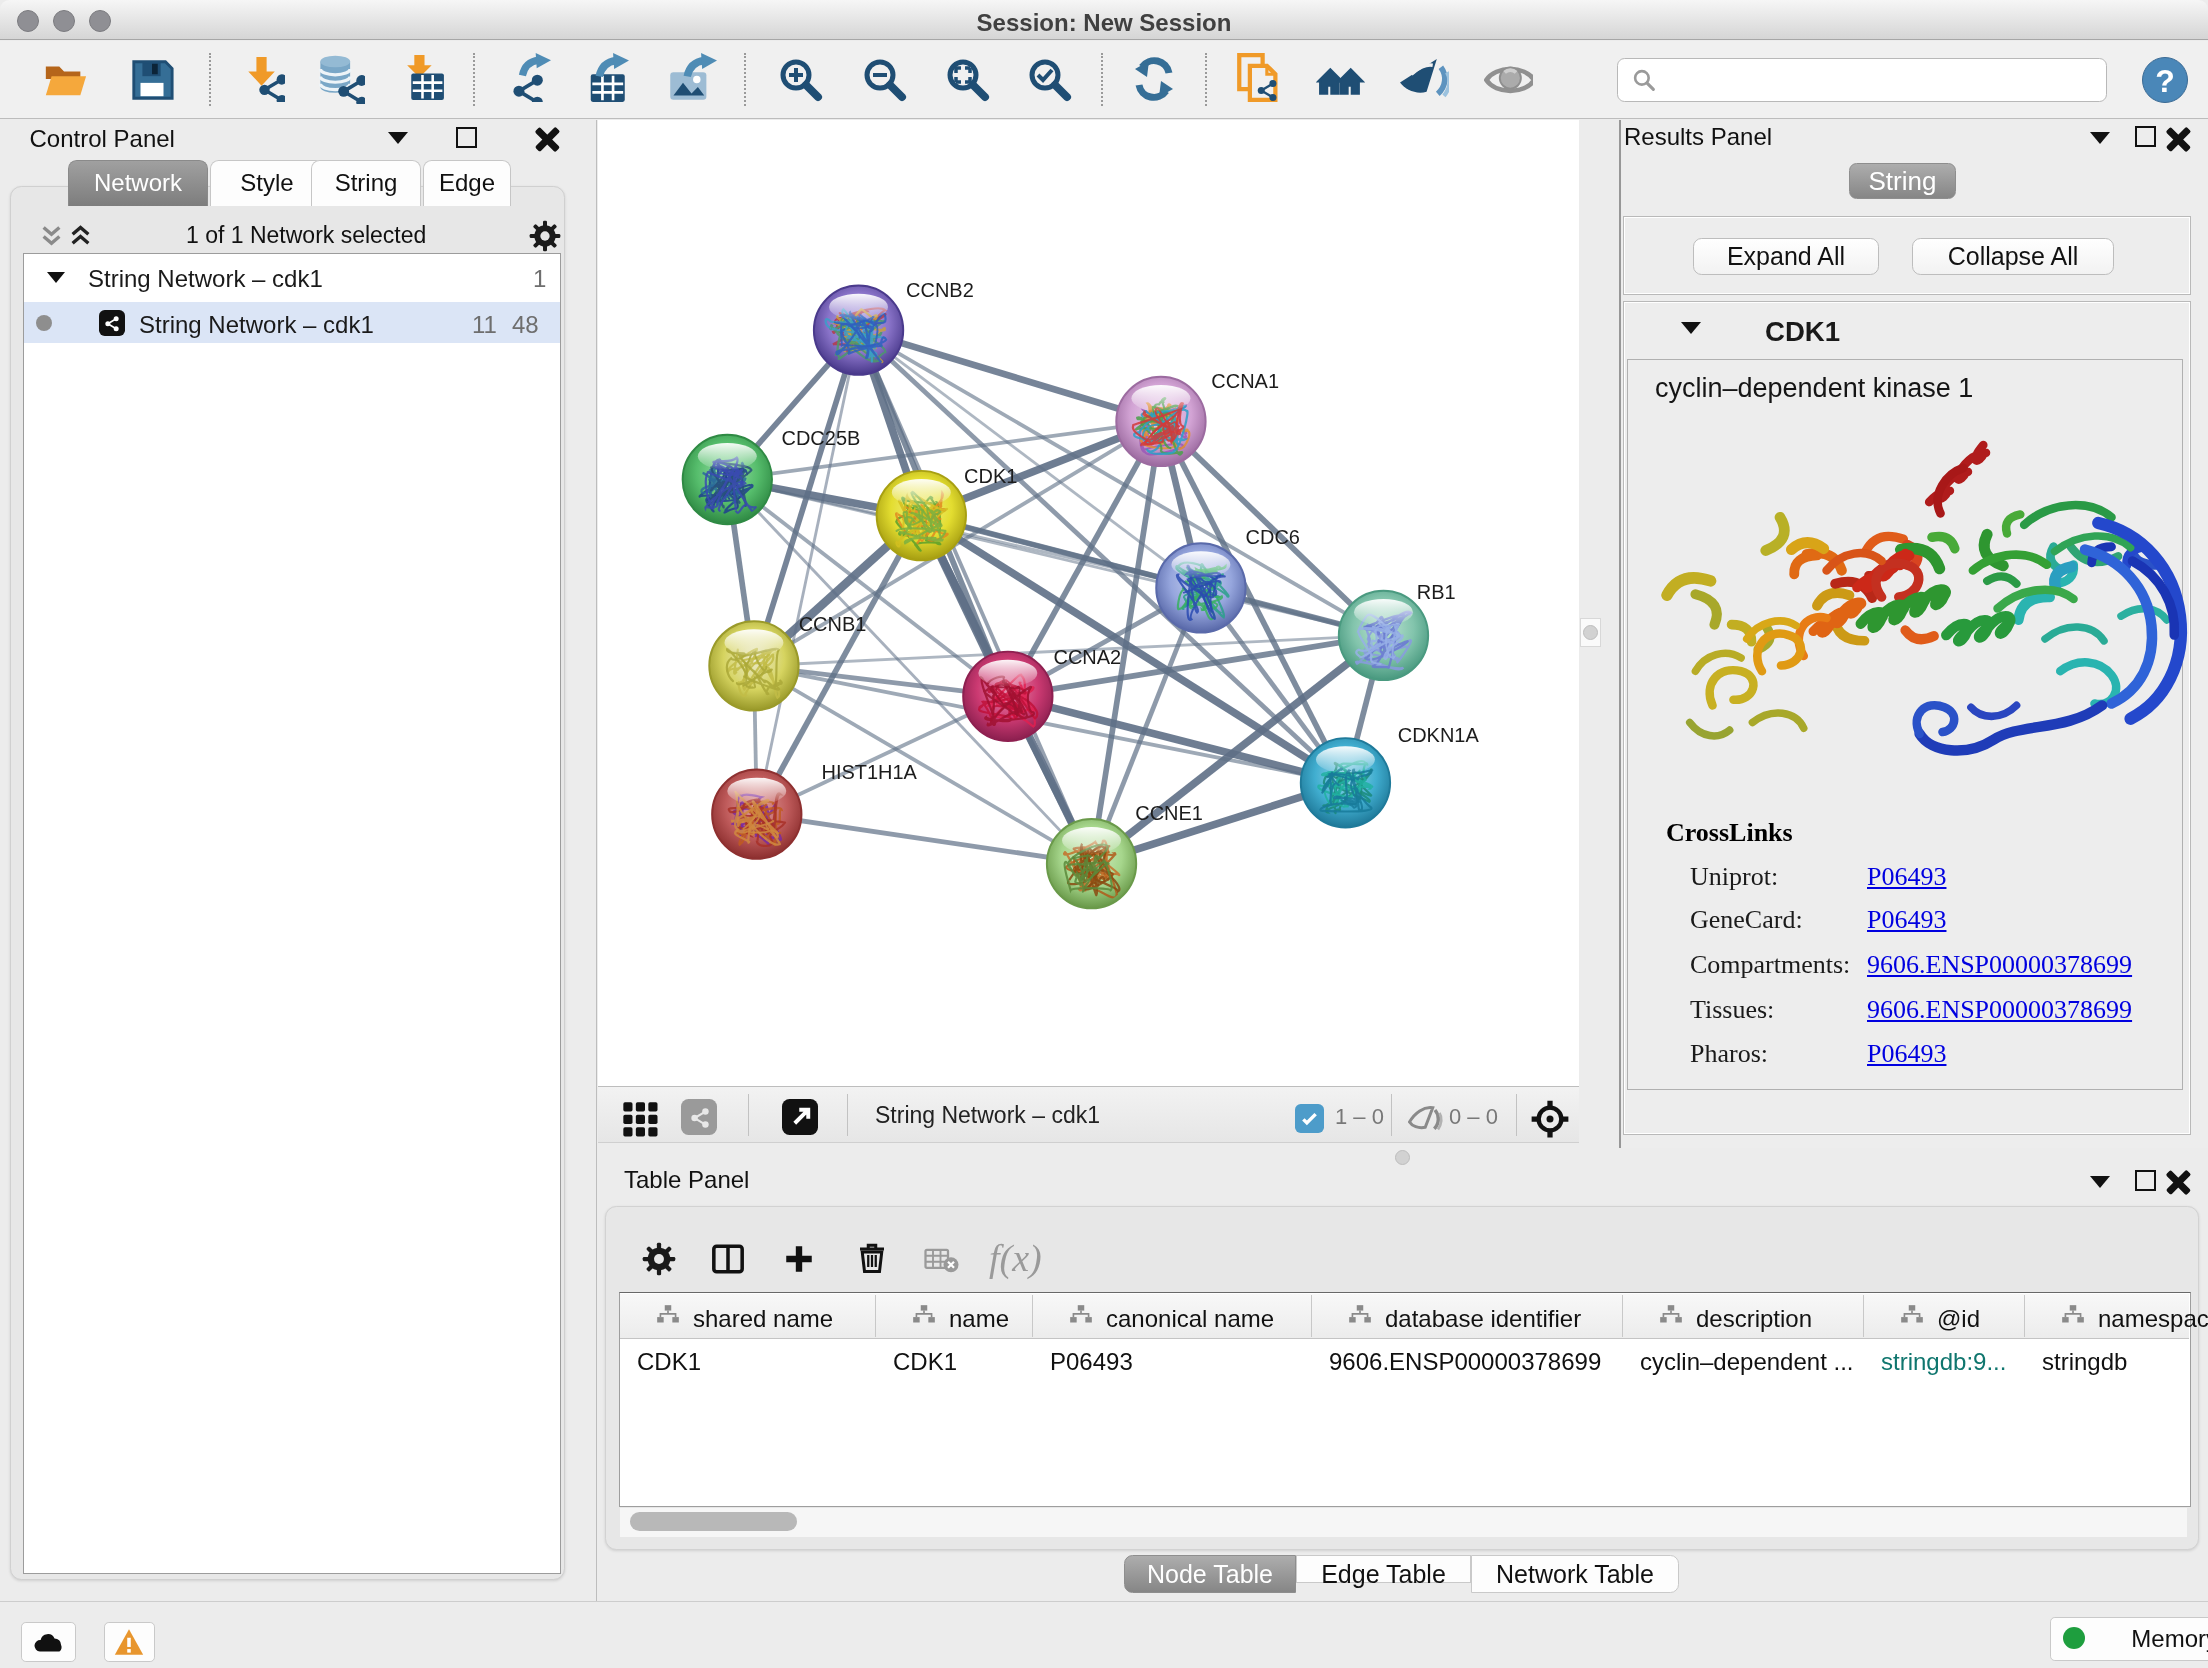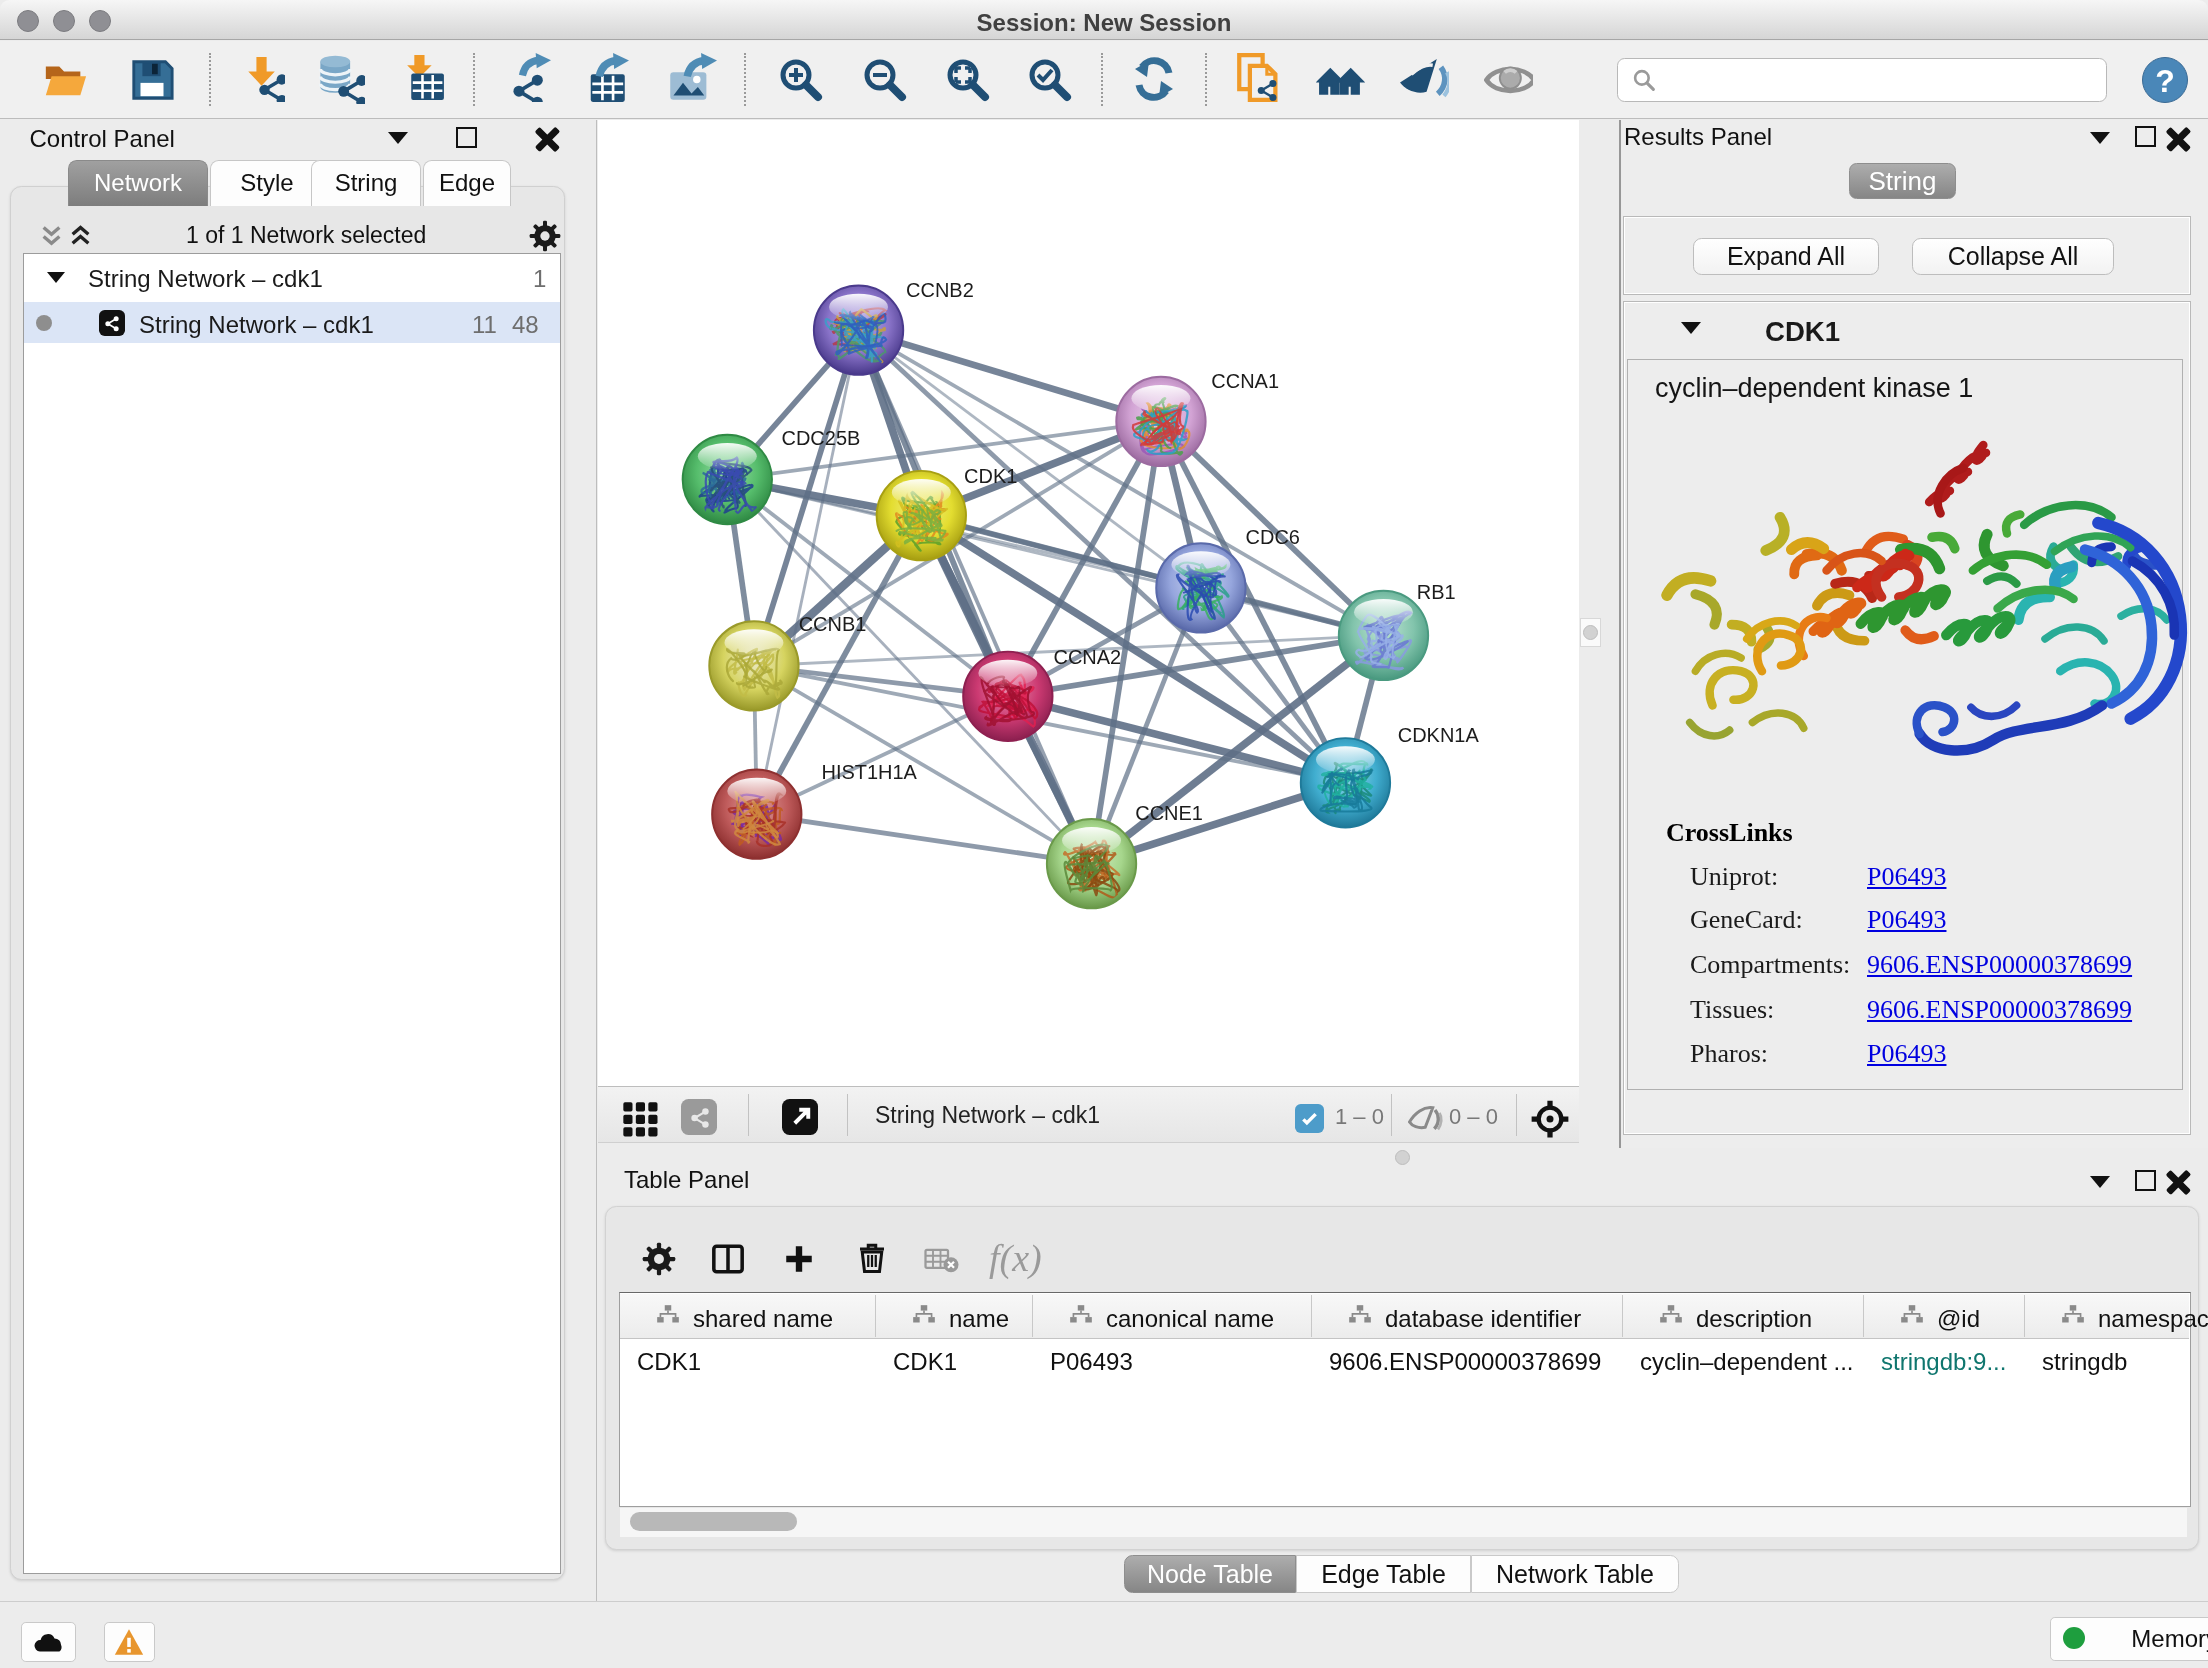--- a/index.html
+++ b/index.html
@@ -786,7 +786,7 @@
 <div class="abs" style="left:630px;top:1512px;width:167px;height:19px;background:#b8b8b8;border-radius:9.5px"></div>
 
 <div class="graybtn" style="left:1124px;top:1555px;width:172px;height:38px;font-size:25px;line-height:36px;border-radius:8.6px 0 0 8.6px">Node Table</div>
-<div class="whitebtn" style="left:1296px;top:1555px;width:175px;height:38px;font-size:25px;line-height:36px;border-radius:0">Edge Table</div>
+<div class="whitebtn" style="left:1296px;top:1555px;width:175px;height:28px;font-size:25px;line-height:36px;border-radius:0">Edge Table</div>
 <div class="whitebtn" style="left:1471px;top:1555px;width:208px;height:38px;font-size:25px;line-height:36px;border-radius:0 8.6px 8.6px 0">Network Table</div>
 
 <div class="abs" style="left:0;top:1601px;width:2208px;height:68px;background:#ececec;border-top:1px solid #cdcdcd"></div>

